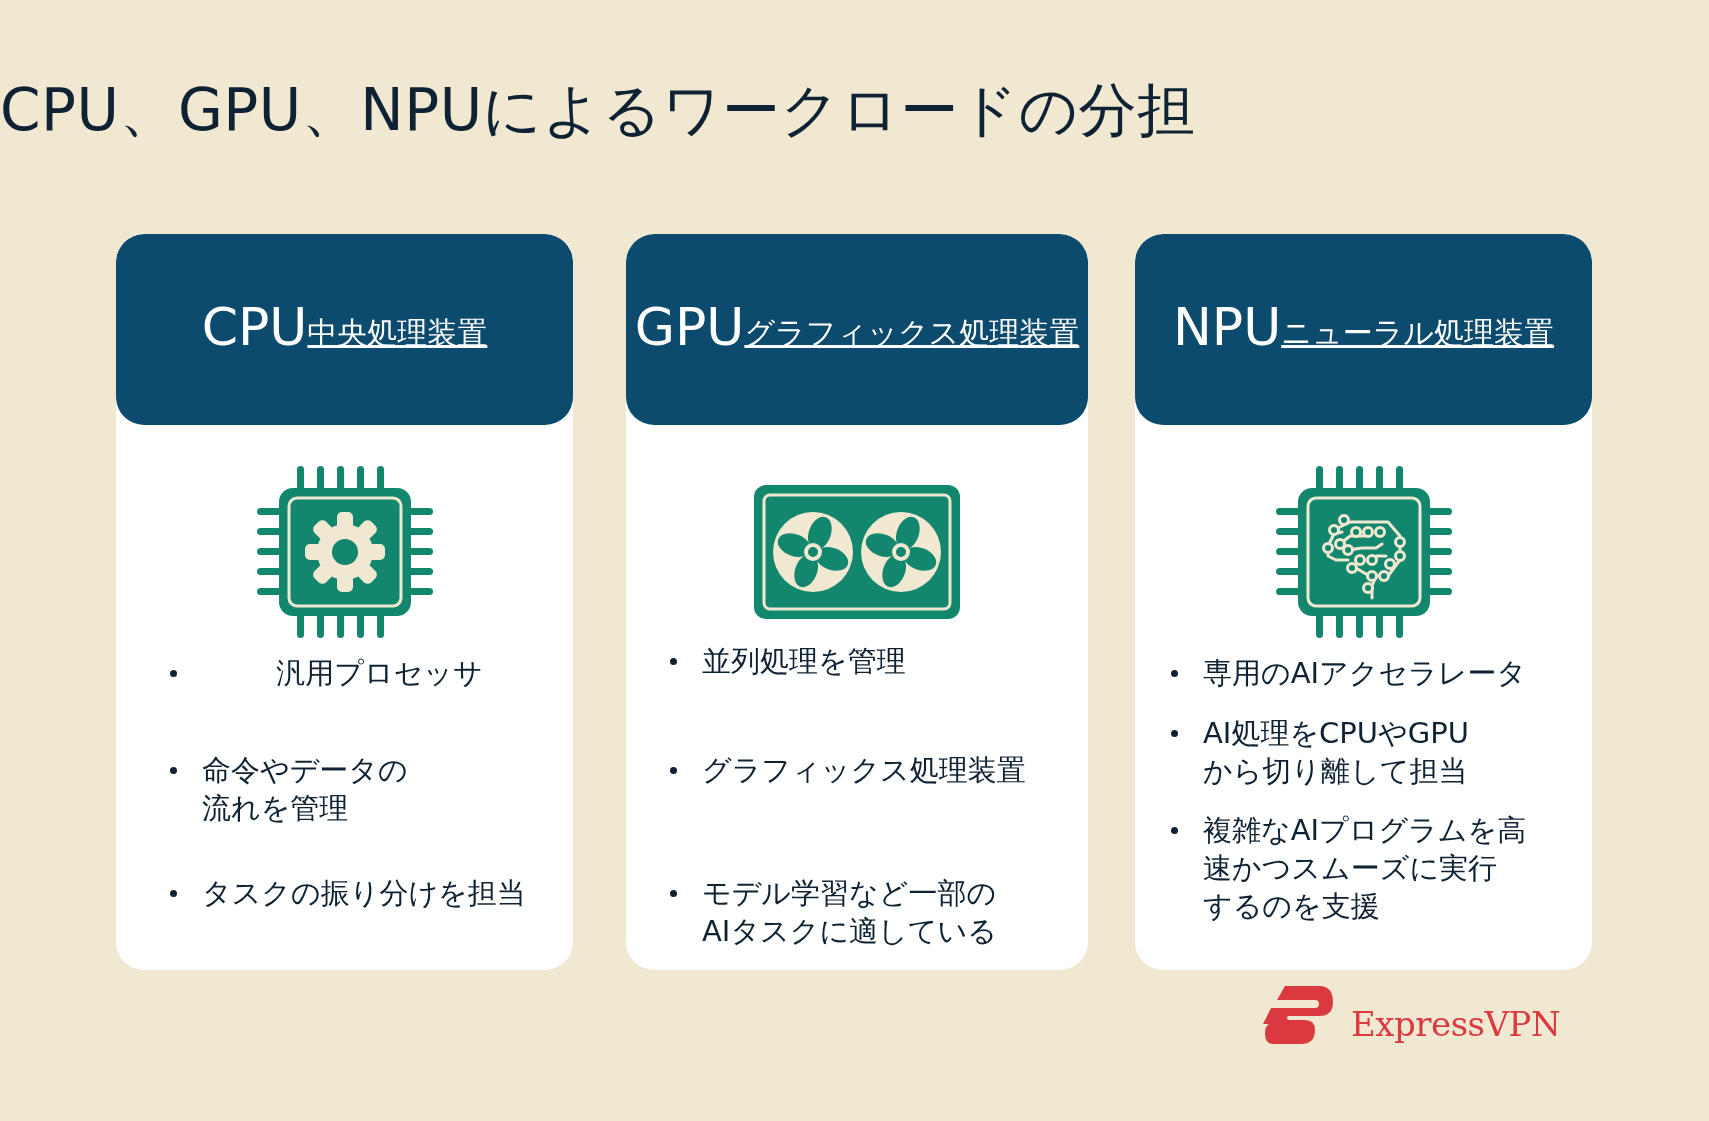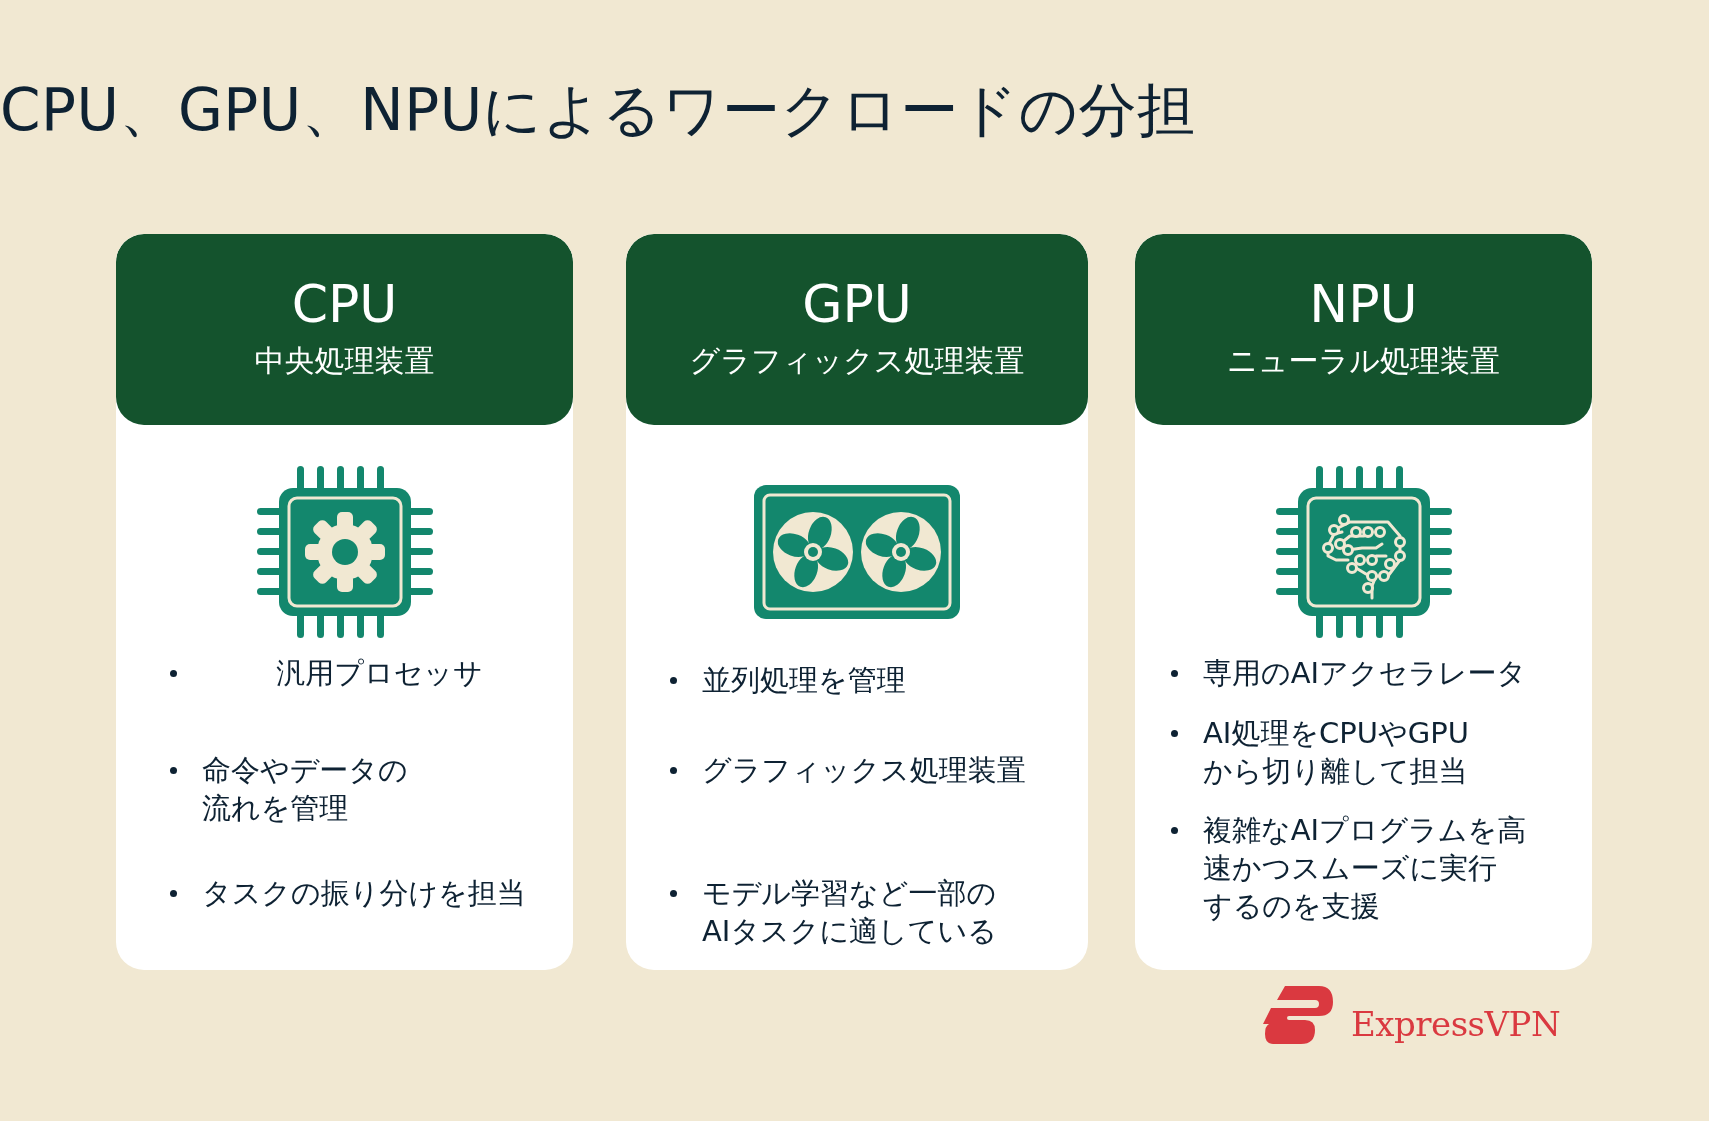--- a/index.html
+++ b/index.html
@@ -20,9 +20,9 @@
     background: #FFFFFF; border-radius: 28px; overflow: hidden;
   }
   .card-header {
-    background: #14532d; color: #FFFFFF; height: 191px;
+    background: #0c4a6e; color: #FFFFFF; height: 191px;
     border-radius: 28px; text-align: center;
-    display: flex; flex-direction: column; align-items: center; justify-content: center;
+    display: flex; flex-direction: row; align-items: center; justify-content: center;
   }
   .card-header .abbr { font-size: 52px; line-height: 62px; margin-top: -6px; }
   .card-header .full { font-size: 30px; line-height: 40px; margin-top: 6px; }

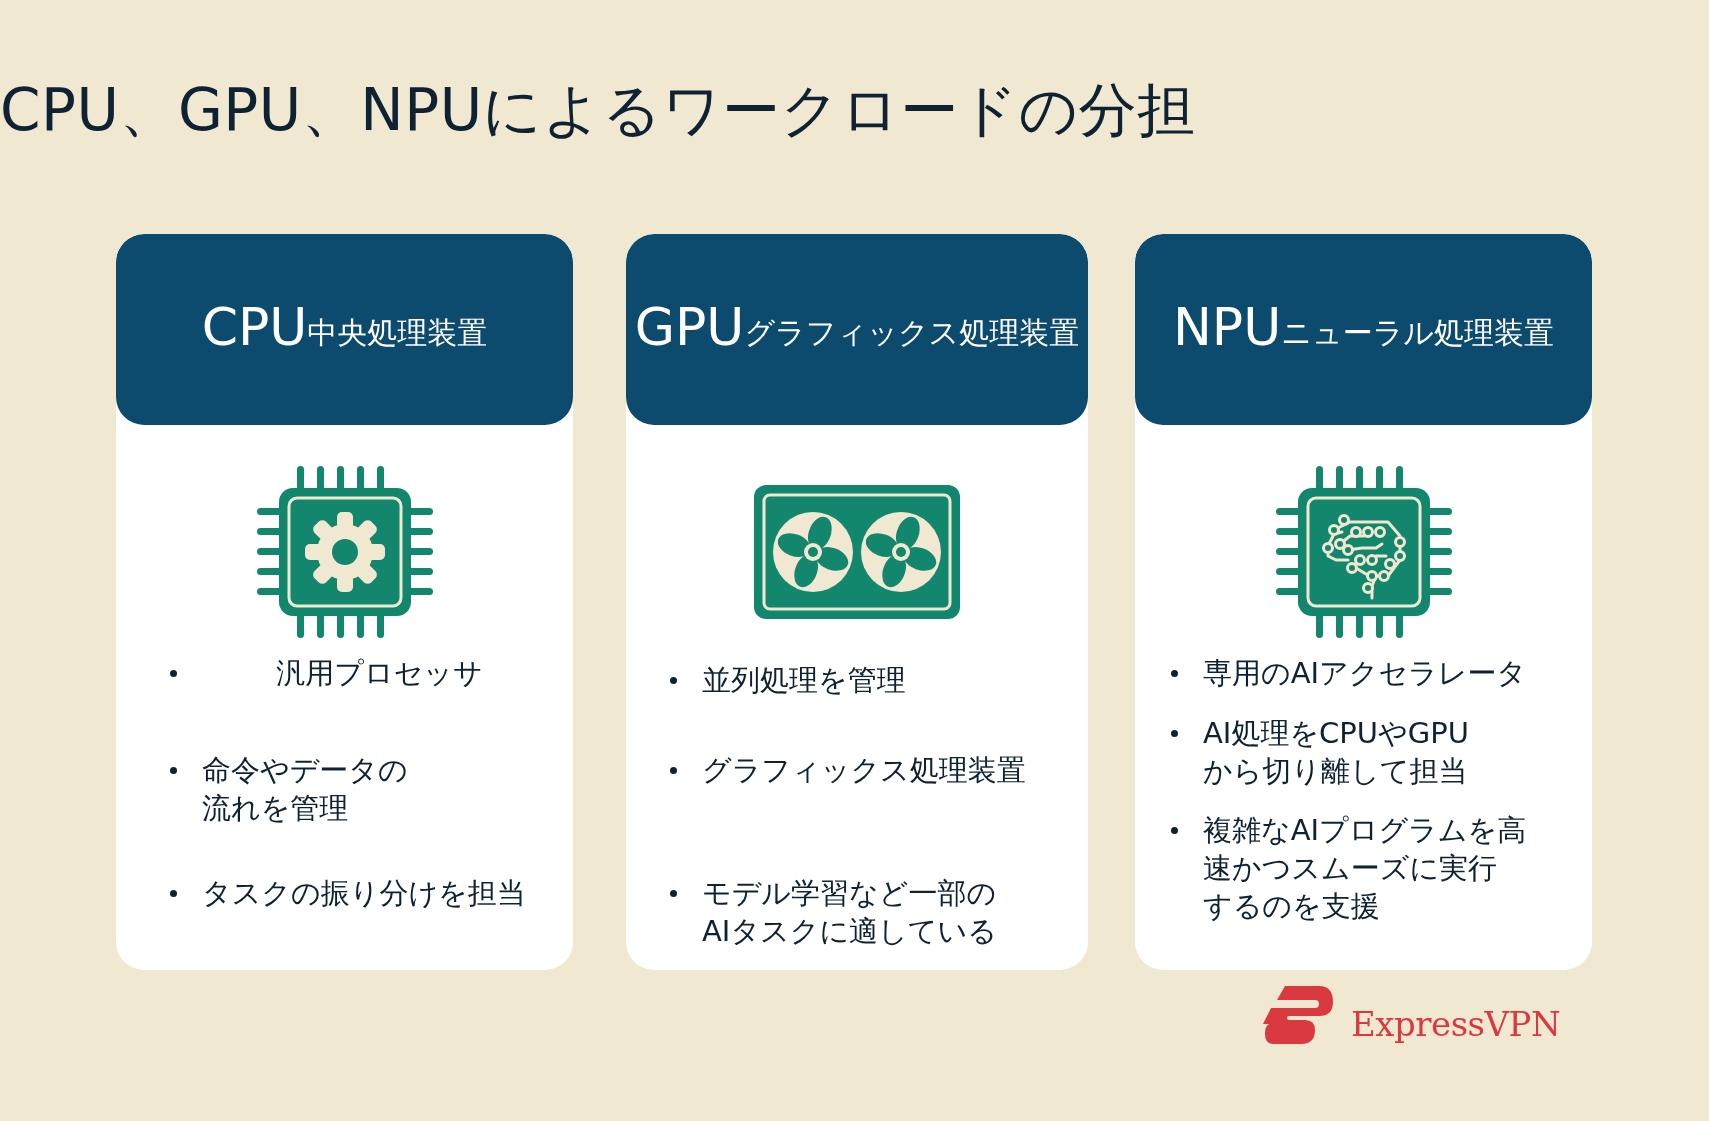--- a/index.html
+++ b/index.html
@@ -25,7 +25,7 @@
     display: flex; flex-direction: row; align-items: center; justify-content: center;
   }
   .card-header .abbr { font-size: 52px; line-height: 62px; margin-top: -6px; }
-  .card-header .full { font-size: 30px; line-height: 40px; margin-top: 6px; }
+  .card-header .full { font-size: 30px; line-height: 40px; margin-top: 6px; text-decoration: underline; }
   .icon-wrap {
     height: 210px; display: flex; align-items: center; justify-content: center;
     margin-top: 22px;

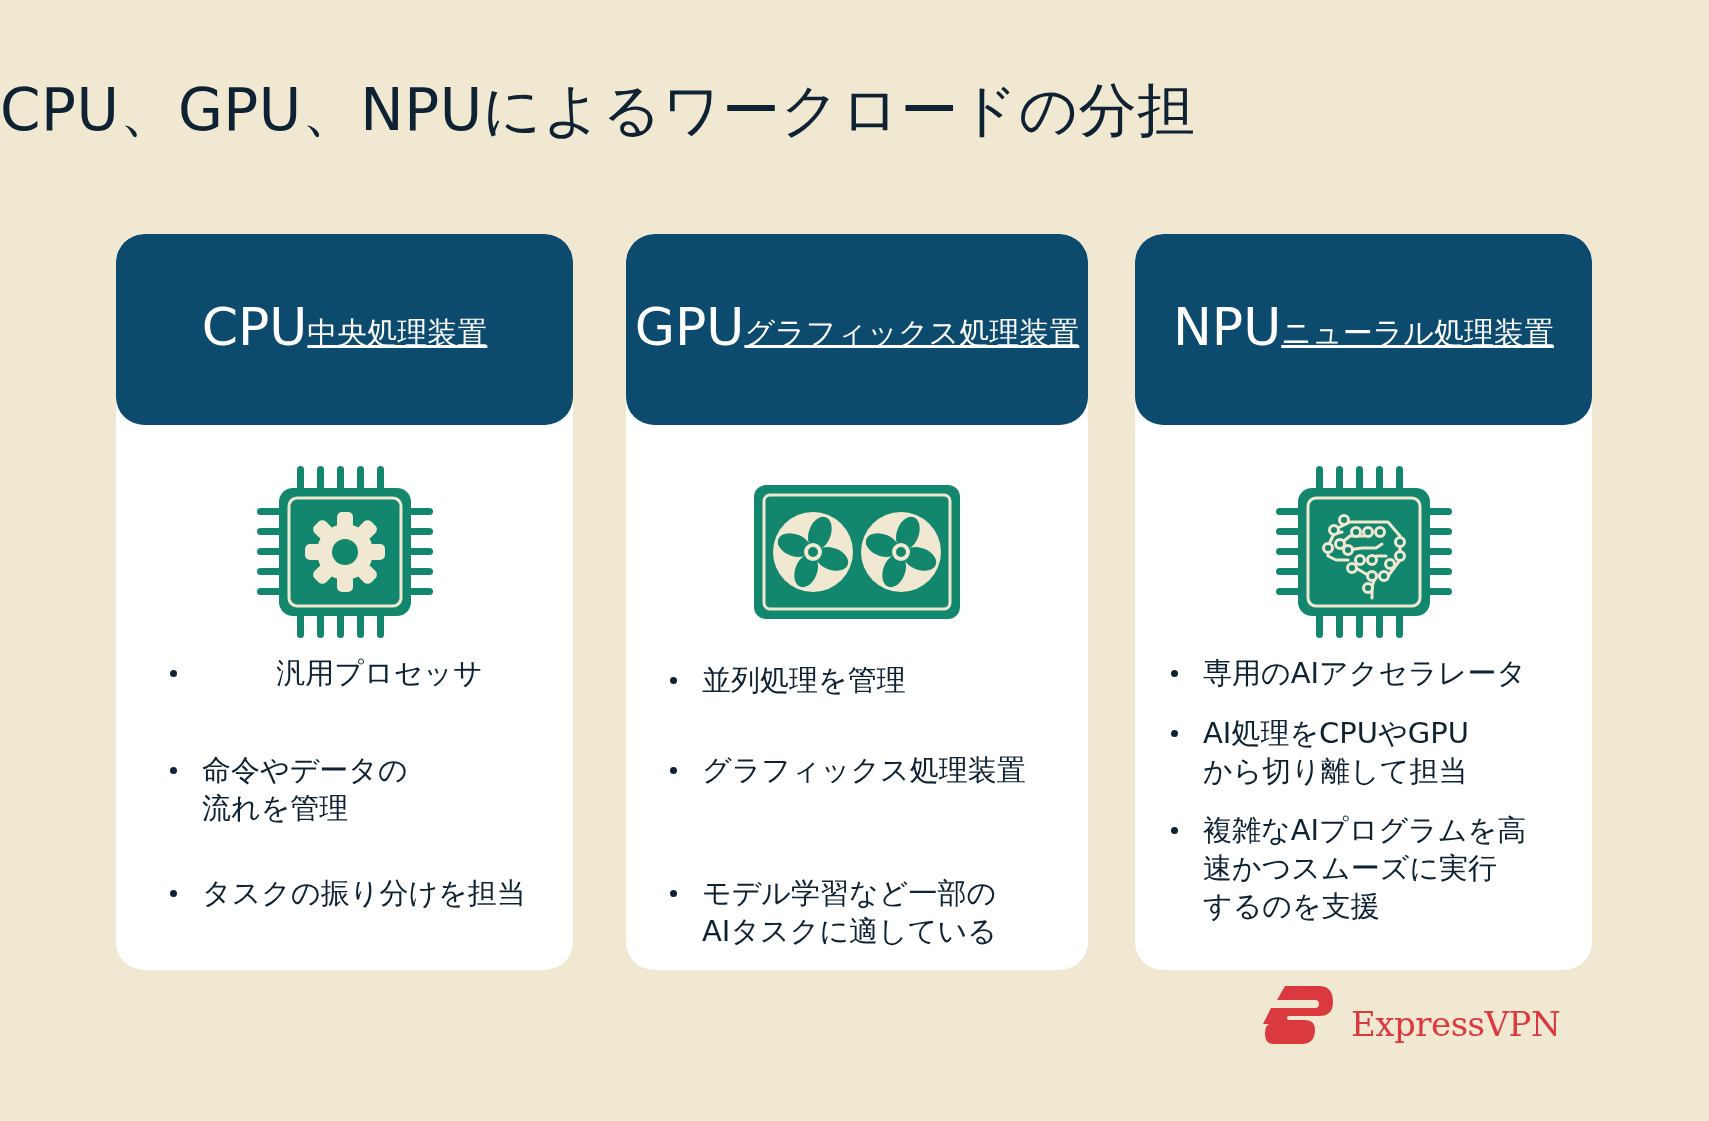--- a/index.html
+++ b/index.html
@@ -145,7 +145,7 @@
     </svg>
   </div>
   <ul class="bullets" style="top:0; left:40px;">
-    <li style="top:427px;"><span class="dot"></span><span>並列処理を管理</span></li>
+    <li style="top:408px;"><span class="dot"></span><span>並列処理を管理</span></li>
     <li style="top:517px;"><span class="dot"></span><span>グラフィックス処理装置</span></li>
     <li style="top:640px;"><span class="dot"></span><span>モデル学習など一部の
 AIタスクに適している</span></li>

